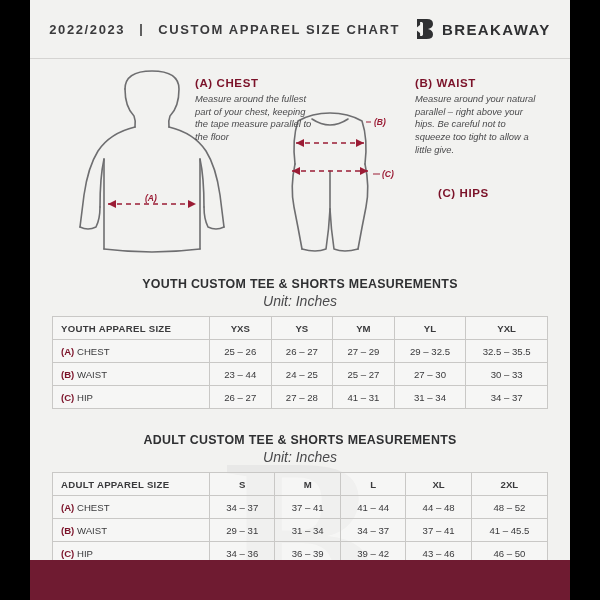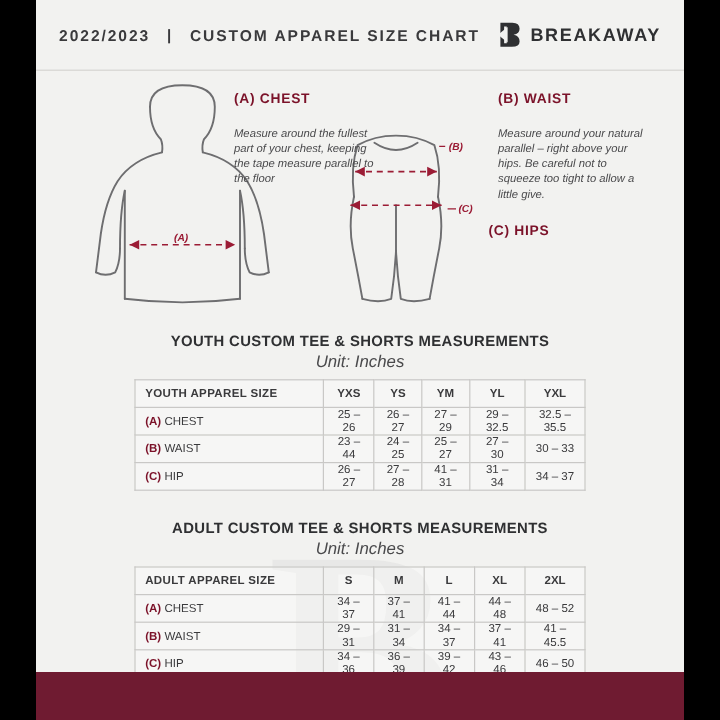--- a/index.html
+++ b/index.html
@@ -44,7 +44,7 @@
   
   .diagram{position:relative;height:212px;}
   .d-title{font-size:11.5px;font-weight:700;letter-spacing:.6px;color:#7b1229;}
-  .d-body{font-size:9.4px;line-height:1.35;color:#4a4a4c;font-style:italic;margin-top:16px;}
+  .d-body{font-size:9.4px;line-height:1.35;color:#4a4a4c;font-style:italic;margin-top:4px;}
   .blk-chest{position:absolute;left:165px;top:18px;width:120px;}
   .blk-waist{position:absolute;left:385px;top:18px;width:122px;}
   .blk-hips{position:absolute;left:377px;top:128px;width:122px;}

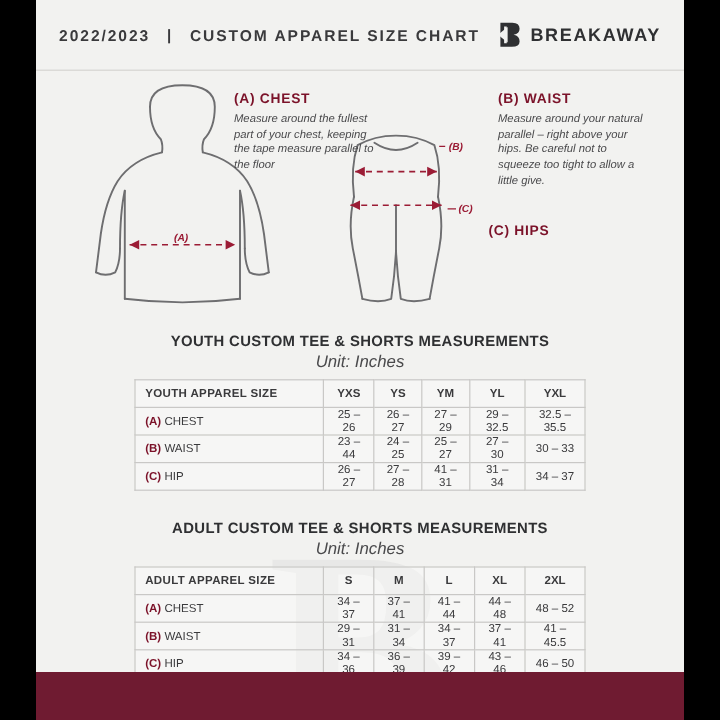--- a/index.html
+++ b/index.html
@@ -47,7 +47,7 @@
   .d-body{font-size:9.4px;line-height:1.35;color:#4a4a4c;font-style:italic;margin-top:4px;}
   .blk-chest{position:absolute;left:165px;top:18px;width:120px;}
   .blk-waist{position:absolute;left:385px;top:18px;width:122px;}
-  .blk-hips{position:absolute;left:377px;top:128px;width:122px;}
+  .blk-hips{position:absolute;left:408px;top:128px;width:122px;}
   svg.figs{position:absolute;left:0;top:0;width:540px;height:212px;}
   
   .sec-title{

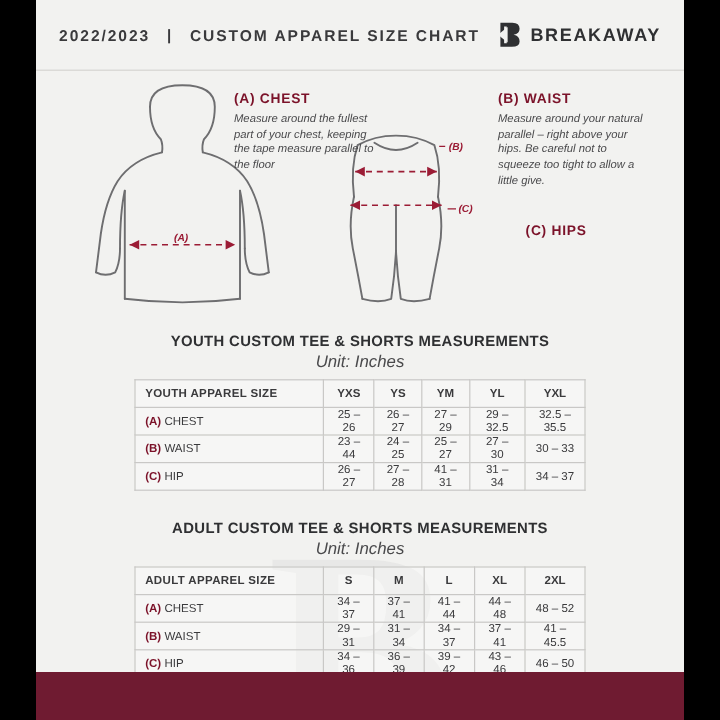--- a/index.html
+++ b/index.html
@@ -58,7 +58,7 @@
     text-align:center;font-size:14px;font-style:italic;color:#4a4a4c;margin-top:2px;margin-bottom:7px;
   }
   table{
-    border-collapse:collapse;width:376px;margin:4px auto;
+    border-collapse:collapse;width:496px;margin:4px auto;
     background:rgba(255,255,255,0.35);
   }
   th,td{

